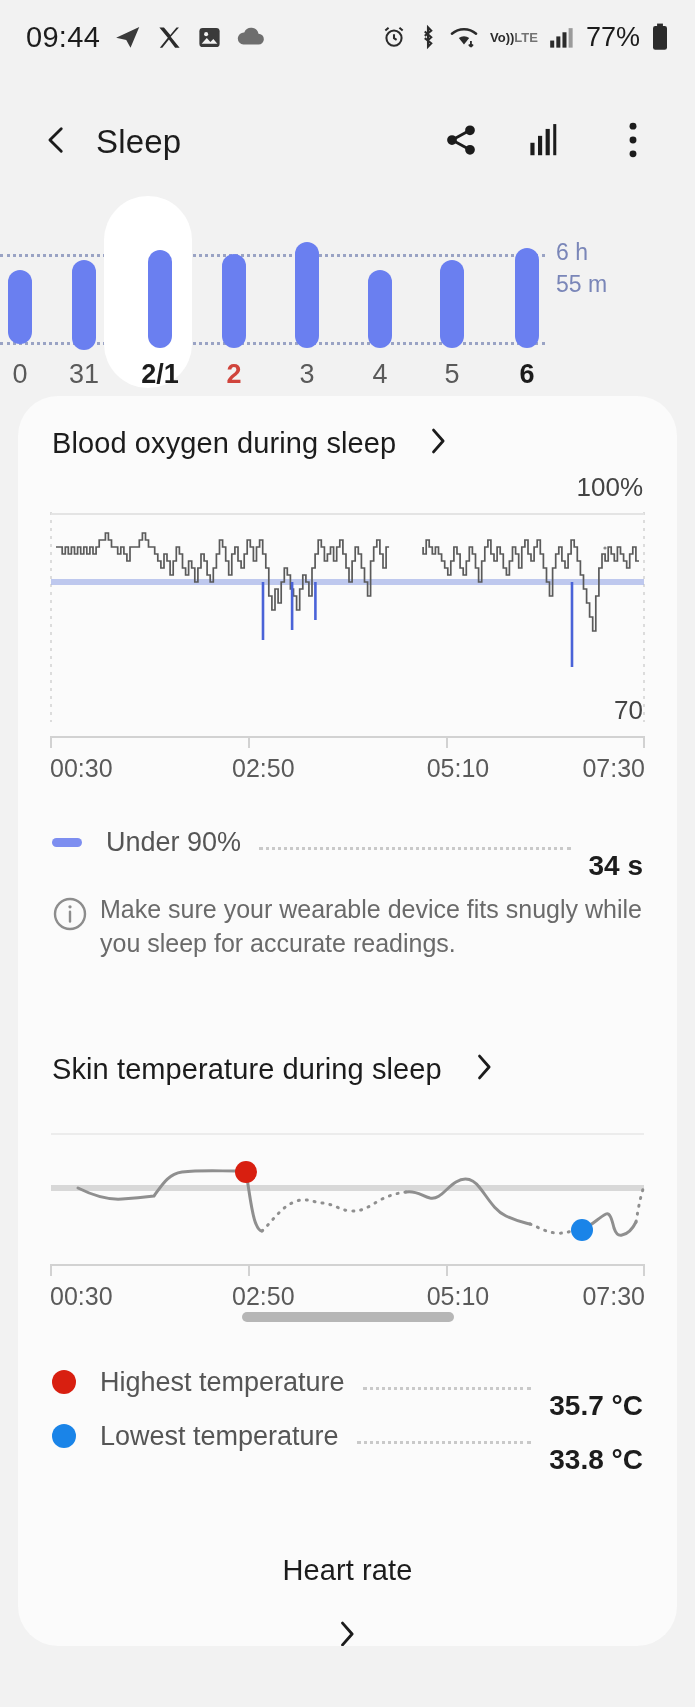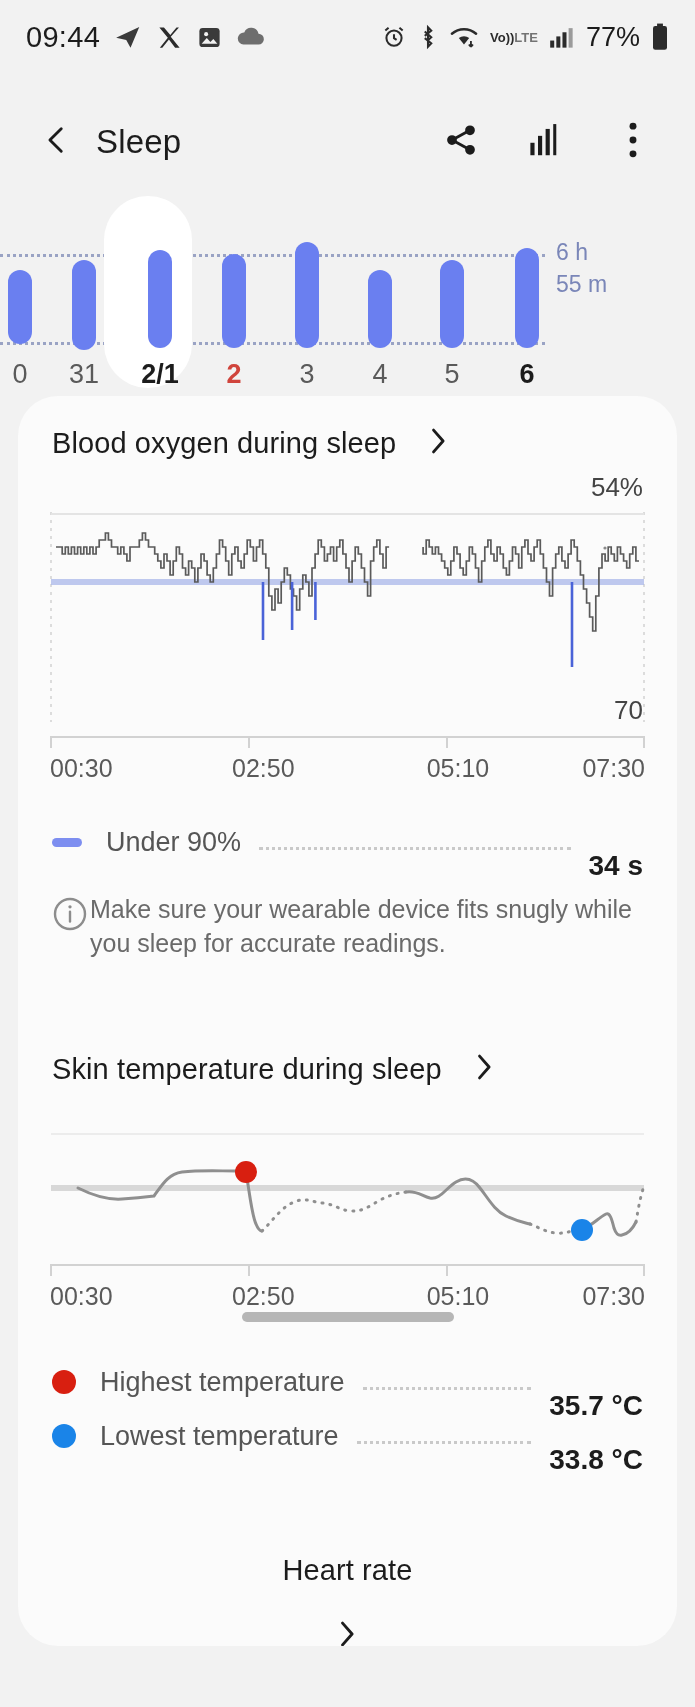--- a/index.html
+++ b/index.html
@@ -282,7 +282,7 @@
     </div>
 
     <div class="spo2-wrap">
-      <span class="ax-max">54%</span>
+      <span class="ax-max">100%</span>
       <span class="ax-min">70</span>
       <svg class="spo2-plot" id="spo2-plot" viewBox="0 0 595 210" preserveAspectRatio="none">
           <path d="M1 0V210" stroke="#dcdcdc" stroke-width="2" stroke-dasharray="3 5" fill="none"></path>

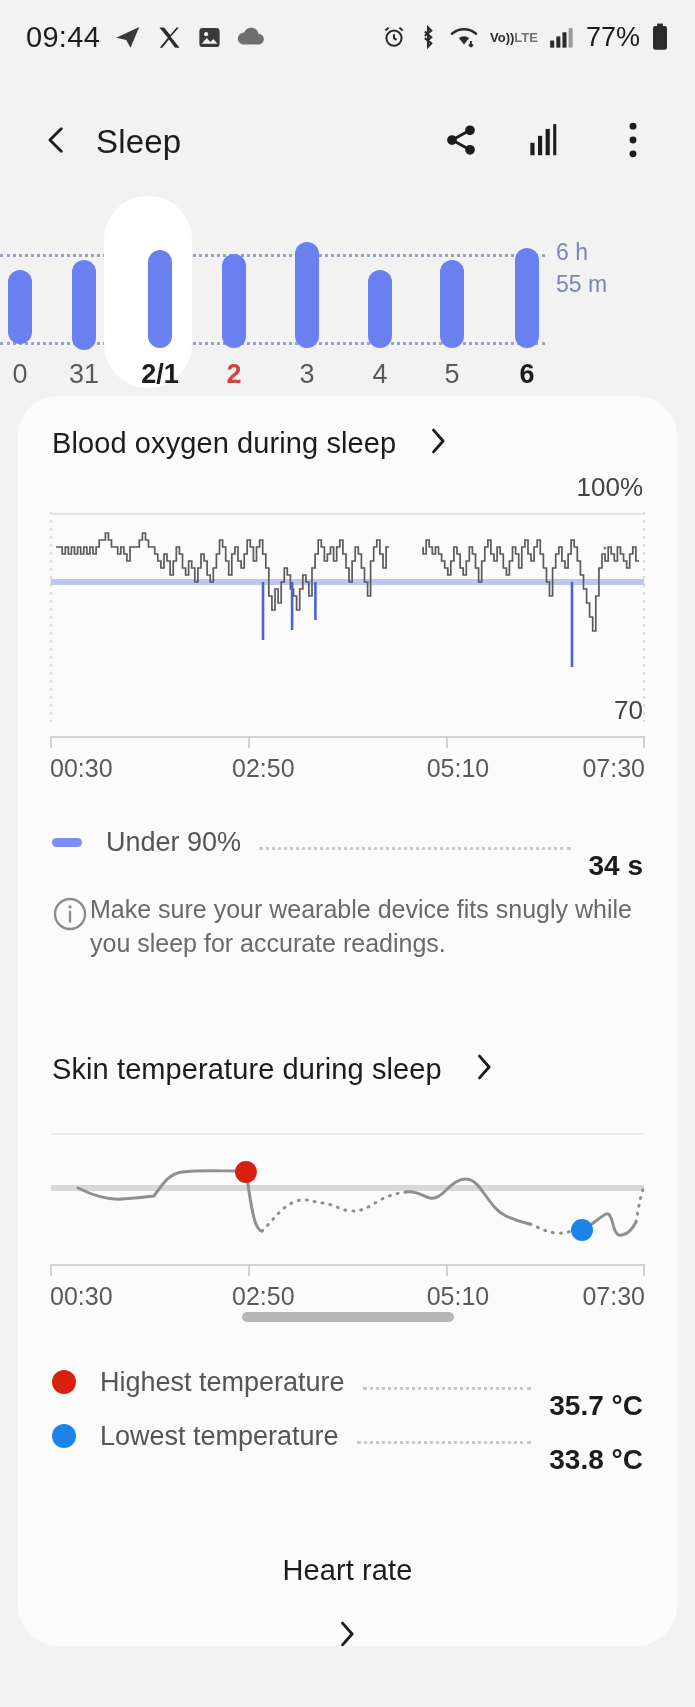--- a/index.html
+++ b/index.html
@@ -110,7 +110,7 @@
 
   
   .note {
-    display: flex; gap: 2px; margin: 26px 34px 0 34px;
+    display: flex; gap: 12px; margin: 26px 34px 0 34px;
   }
   .note-txt { font-size: 25px; line-height: 34px; color: #6a6a6a; }
 

